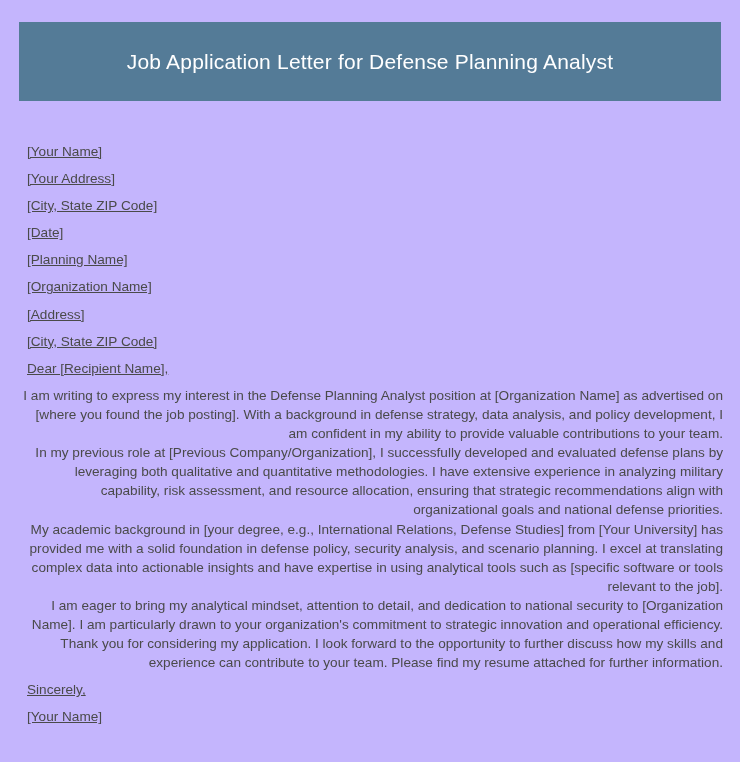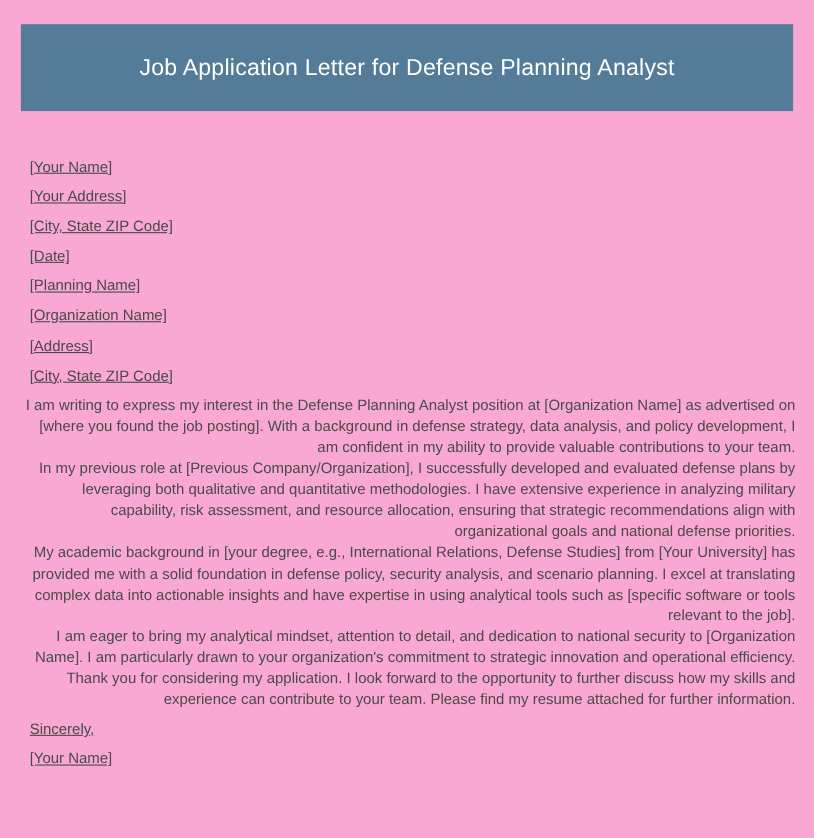--- a/index.html
+++ b/index.html
@@ -18,7 +18,7 @@
     position: relative;
     width: 740px;
     height: 762px;
-    background: #f9a8d4;
+    background: #c4b5fd;
     box-sizing: border-box;
   }
   .letter-header {

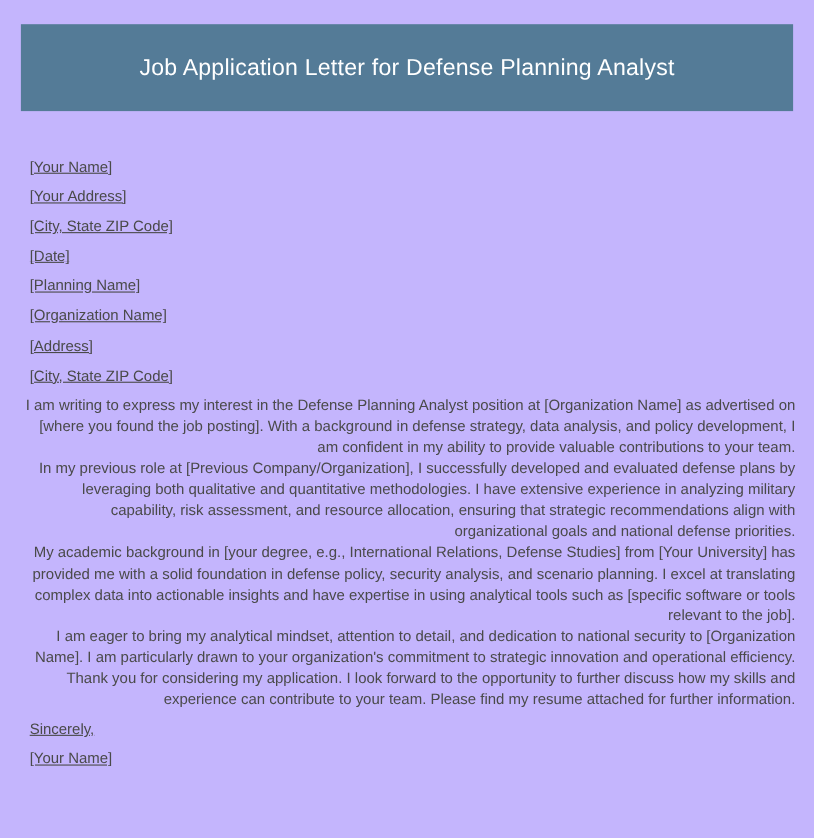--- a/index.html
+++ b/index.html
@@ -92,6 +92,7 @@
       <div class="letter-line">[City, State ZIP Code]</div>
     </div>
 
+    <div class="letter-line">Dear [Recipient Name],</div>
 
     <p class="letter-para">I am writing to express my interest in the Defense Planning Analyst position at [Organization Name] as advertised on [where you found the job posting]. With a background in defense strategy, data analysis, and policy development, I am confident in my ability to provide valuable contributions to your team.</p>
     <p class="letter-para">In my previous role at [Previous Company/Organization], I successfully developed and evaluated defense plans by leveraging both qualitative and quantitative methodologies. I have extensive experience in analyzing military capability, risk assessment, and resource allocation, ensuring that strategic recommendations align with organizational goals and national defense priorities.</p>

